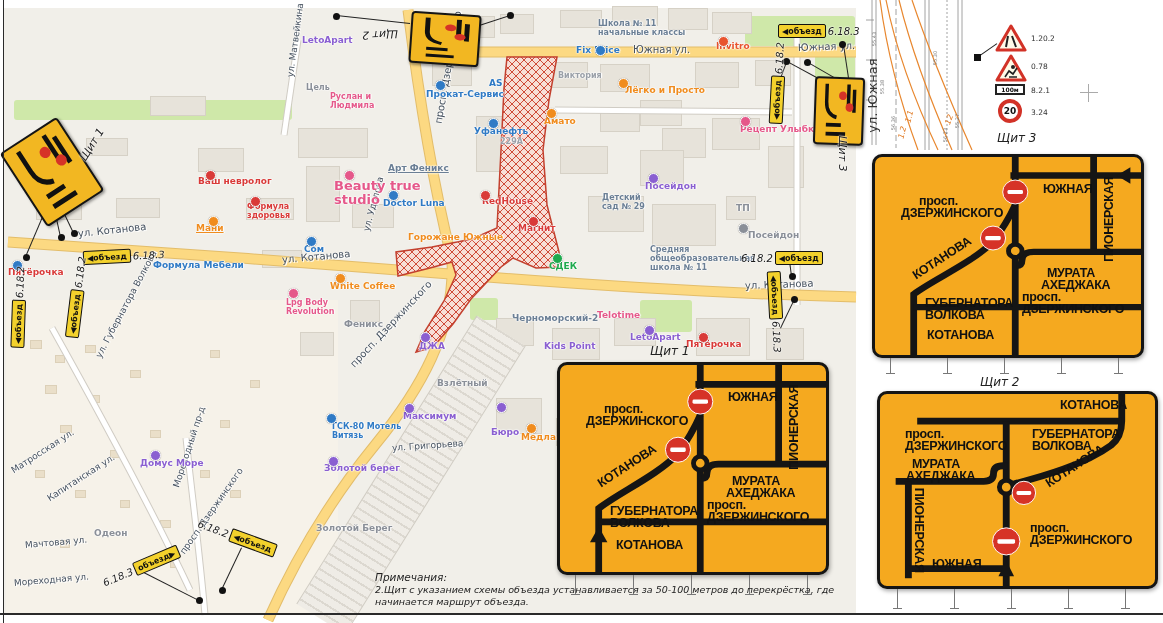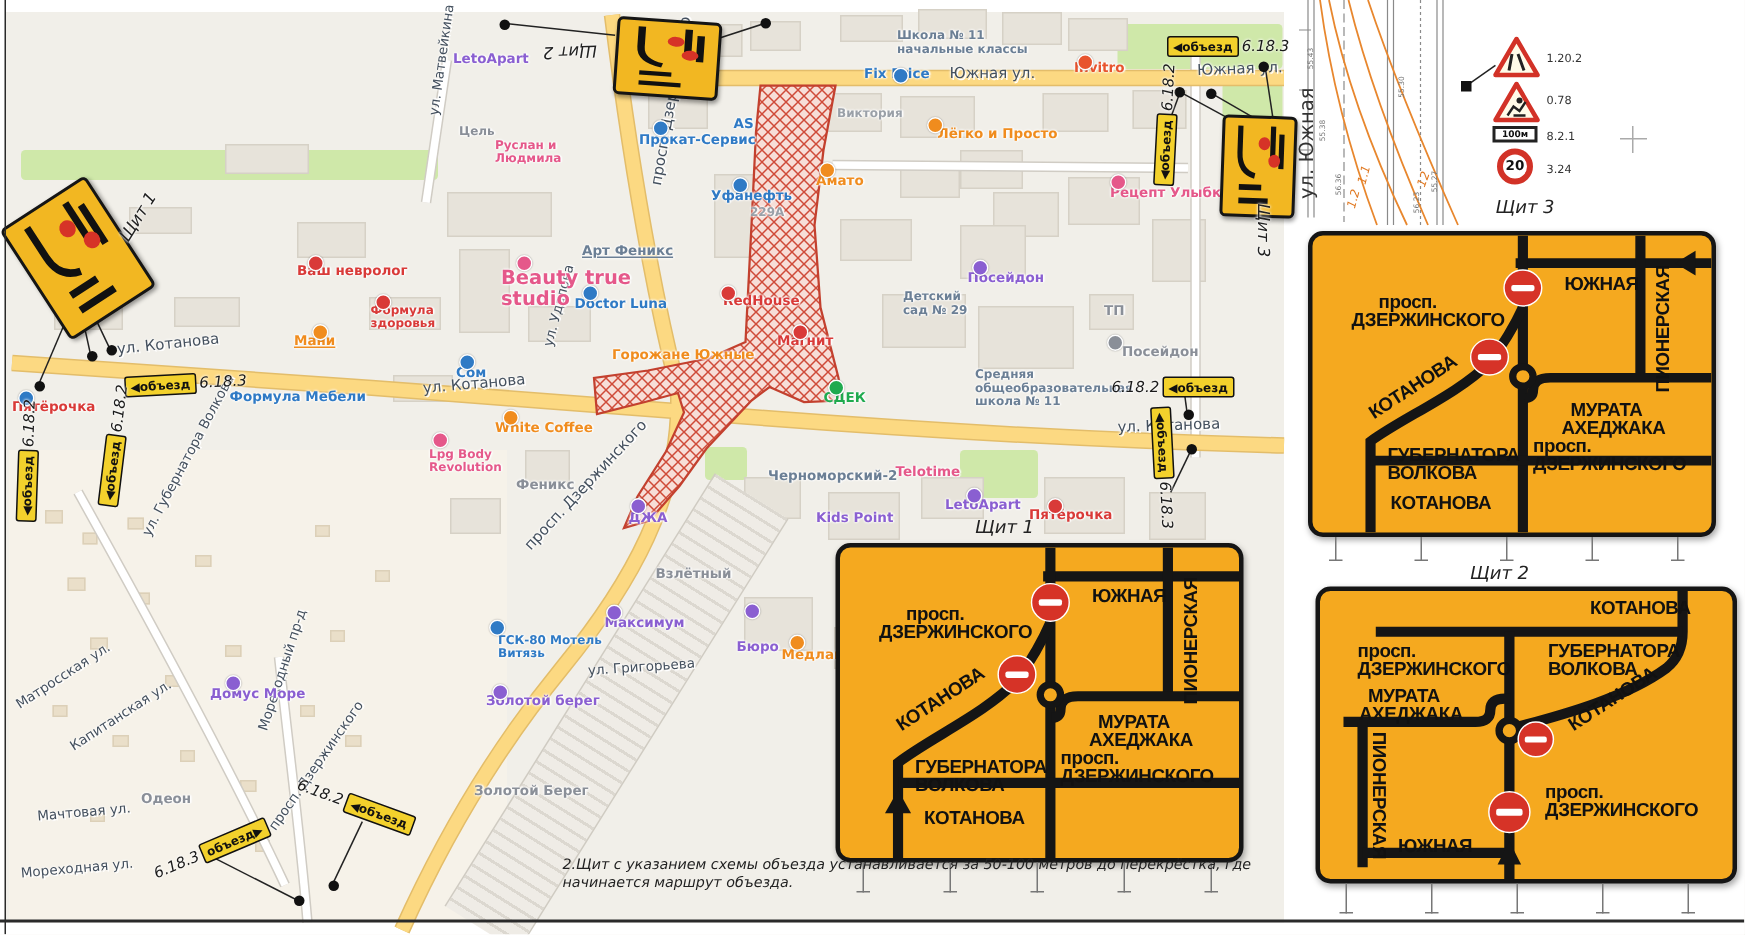--- a/index.html
+++ b/index.html
@@ -582,6 +582,7 @@
   <div class="cross"></div>
 
   <div class="notes">
+    <div class="nt">Примечания:</div>
     <div class="ni">2.Щит с указанием схемы объезда устанавливается за 50-100 метров до перекрёстка, где начинается маршрут объезда.</div>
   </div>
 

